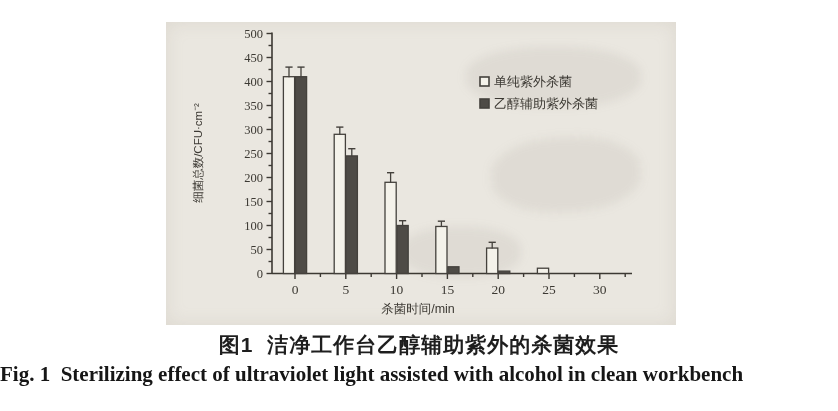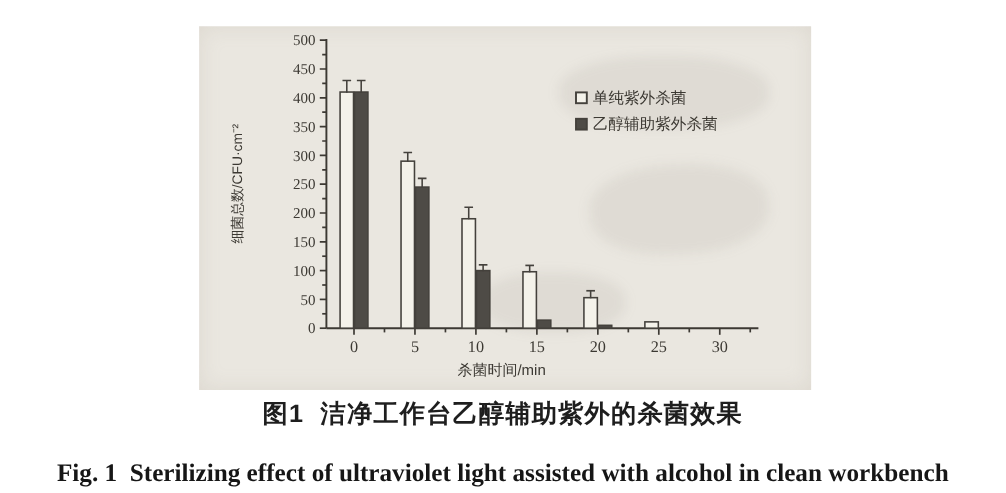--- a/index.html
+++ b/index.html
@@ -49,8 +49,8 @@
   }
   .caption-en {
     position: absolute;
-    left: 0; top: 382px; width: 838px;
-    text-align: center;
+    left: 0; top: 362px; width: 838px;
+    text-align: left;
     font-family: "Liberation Serif", serif;
     font-weight: bold;
     font-size: 21px;

